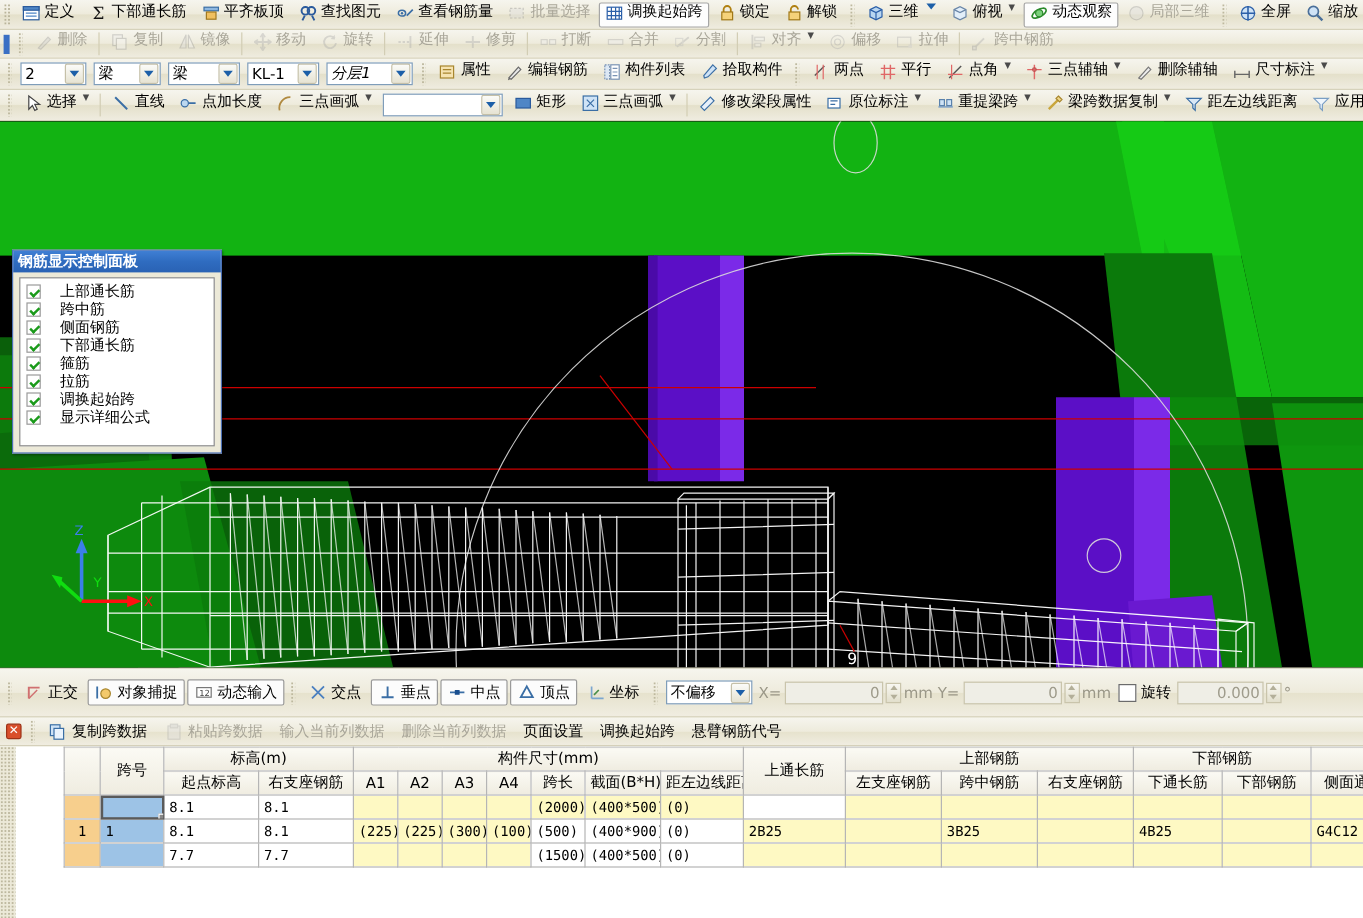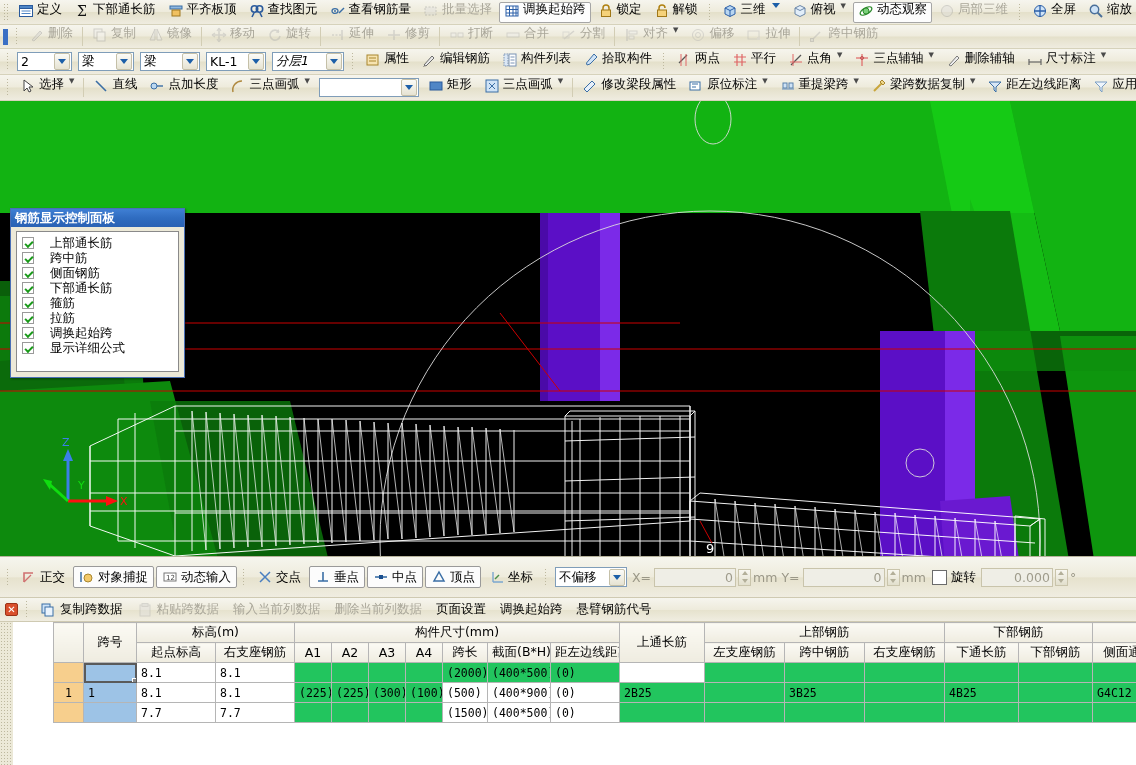--- a/index.html
+++ b/index.html
@@ -179,7 +179,7 @@
   th.kuahao { background: linear-gradient(to bottom,#fcd99a,#f7c777); }
   td.rowhdr { background: #f7cf8d; text-align: center; }
   td.kuah { background: #9dc3e6; }
-  td.blue { background: #22c55e; }
+  td.blue { background: #fef9c3; }
   td.white { background: #fff; }
   .ruler {
     position: absolute; left: 0; top: 0; width: 13px; bottom: 0;

